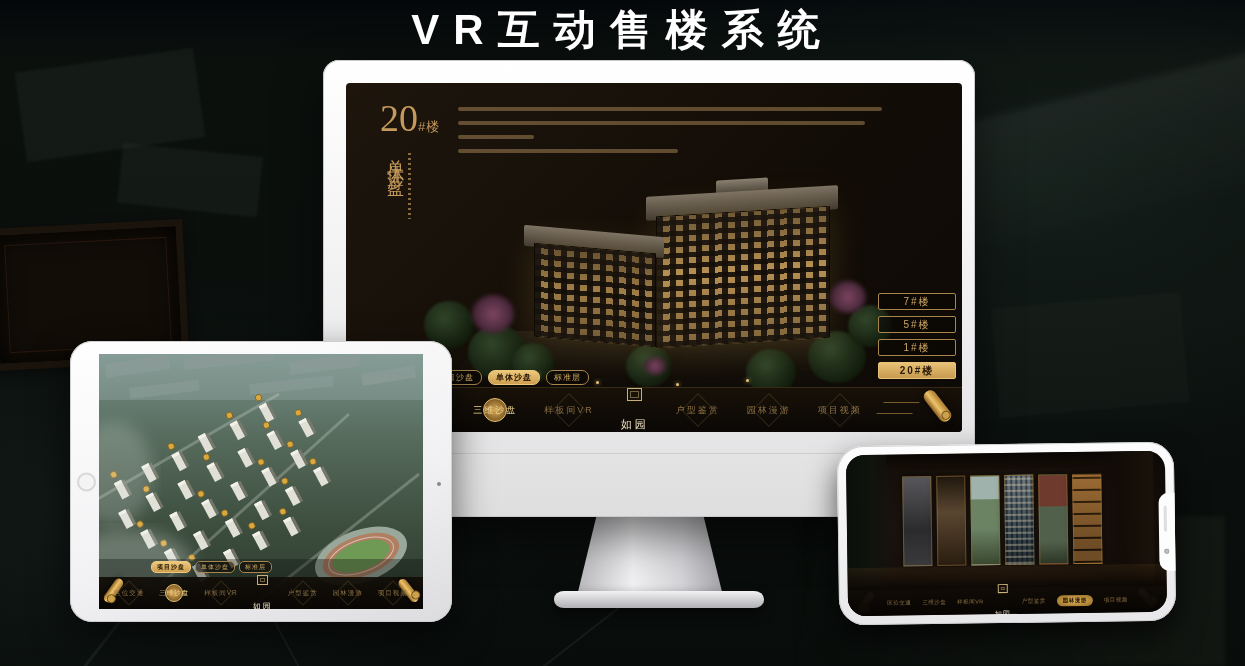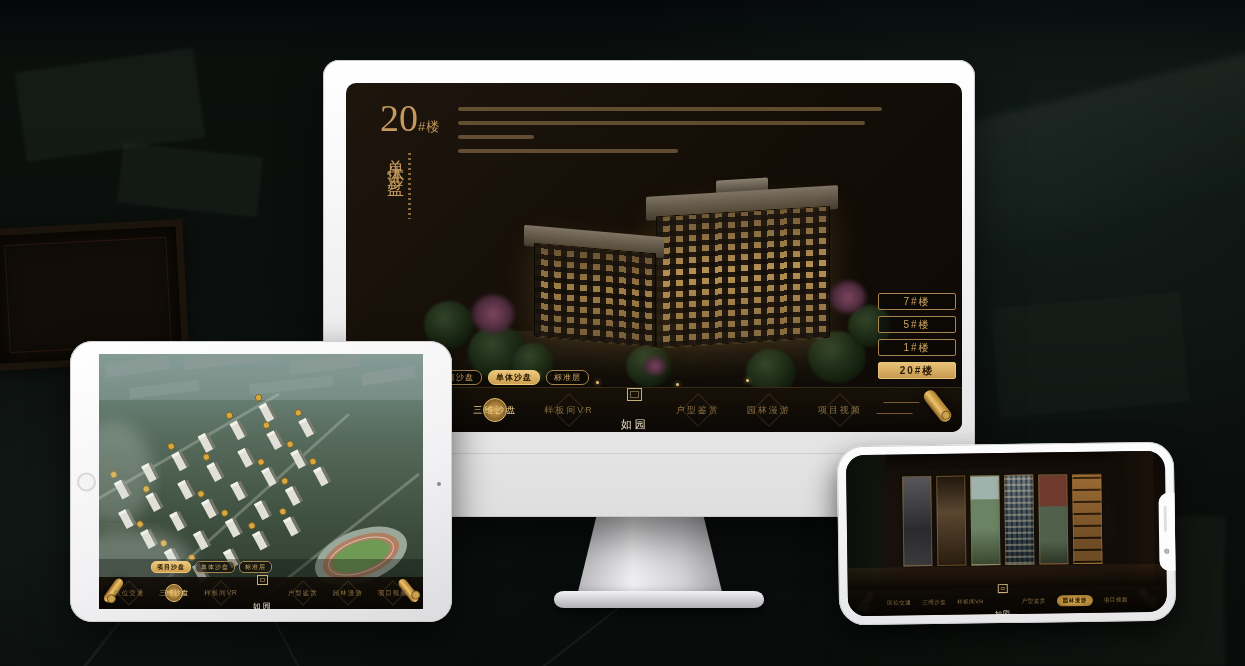--- a/index.html
+++ b/index.html
@@ -192,6 +192,7 @@
   <div class="bg-road r2"></div>
   <div class="bg-road r3"></div>
 
+  <div class="title">VR互动售楼系统</div>
 
   <div class="stand-neck"></div>
   <div class="stand-base"></div>

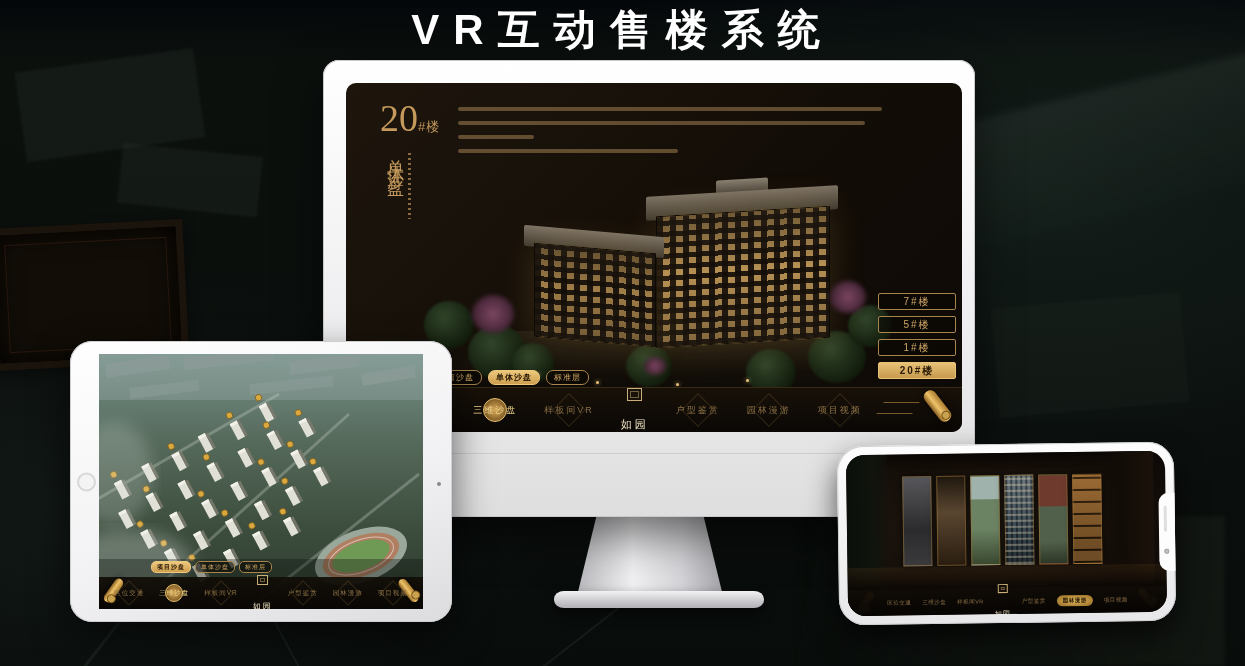--- a/index.html
+++ b/index.html
@@ -64,7 +64,7 @@
       background:linear-gradient(180deg,#ffffff,#ededef 62%,#dededf);
       box-shadow:0 18px 45px rgba(0,0,0,.55),inset 0 0 0 1px #c9c9cc;}
   .m-divider{position:absolute;left:4px;right:4px;top:393px;height:1px;background:rgba(0,0,0,.09);}
-  .m-screen{position:absolute;left:23px;top:23px;width:616px;height:349px;overflow:hidden;border-radius:10px;
+  .m-screen{position:absolute;left:23px;top:23px;width:616px;height:349px;overflow:hidden;border-radius:4px;
       background:linear-gradient(135deg,#1e160d,#130d07 55%,#0d0906);}
 
   

